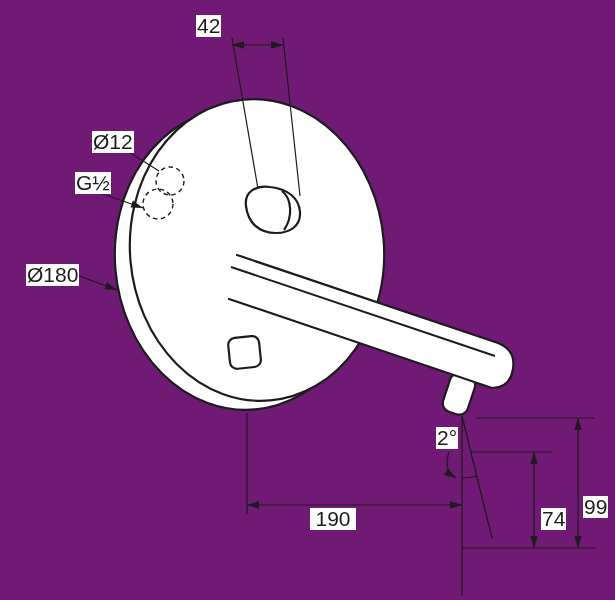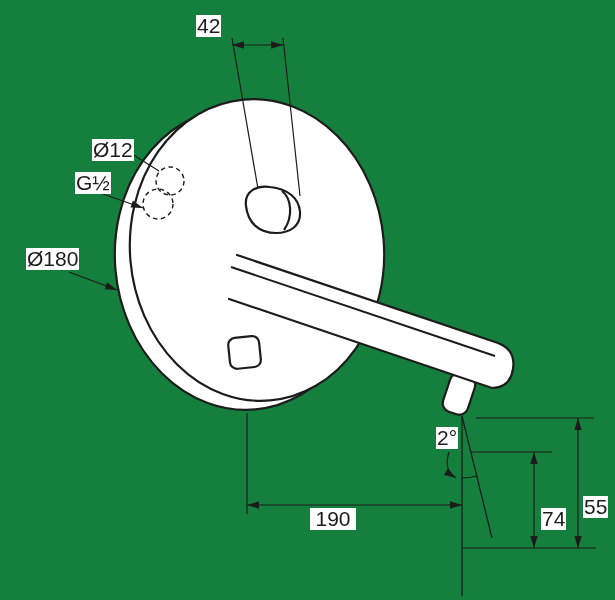--- a/index.html
+++ b/index.html
@@ -6,7 +6,7 @@
   #stage{
     position:relative;
     width:615px;height:600px;
-    background:#15803d;
+    background:#701a75;
     overflow:hidden;
     font-family:"Liberation Sans", sans-serif;
   }

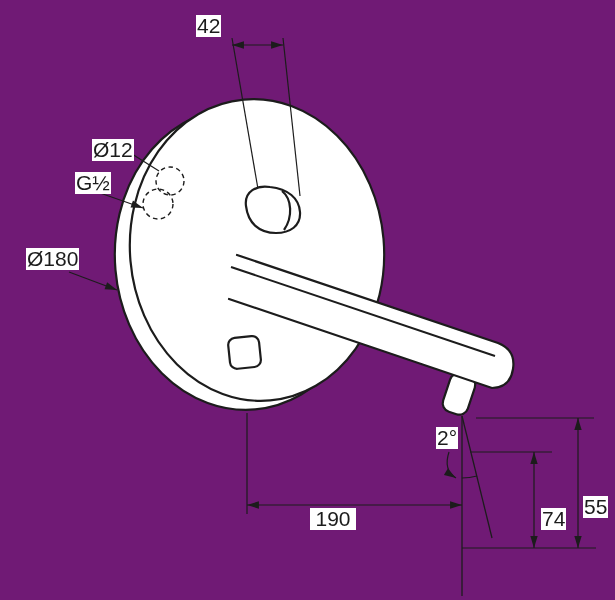--- a/index.html
+++ b/index.html
@@ -100,7 +100,7 @@
 
   <span class="lbl" style="left:196px; top:15px;">42</span>
 
-  <span class="lbl" style="left:92px; top:139px;text-align:right;">Ø12</span>
+  <span class="lbl" style="left:92px; top:131px;text-align:right;">Ø12</span>
 
   <span class="lbl" style="left:75px; top:172px;">G½</span>
 

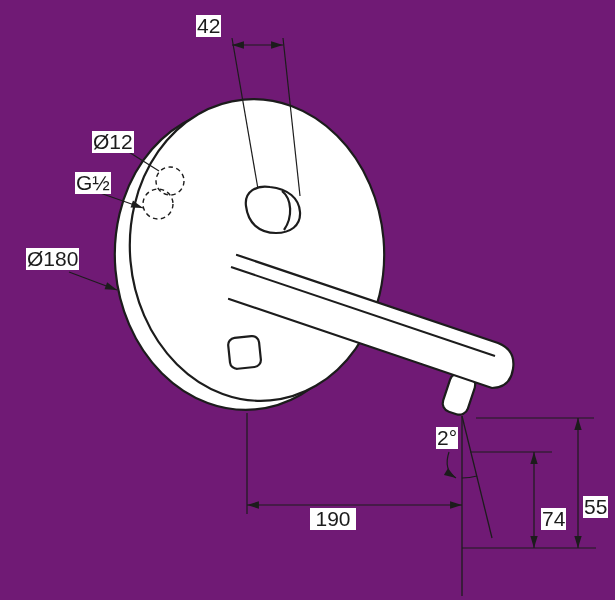--- a/index.html
+++ b/index.html
@@ -104,7 +104,7 @@
 
   <span class="lbl" style="left:75px; top:172px;">G½</span>
 
-  <span class="lbl" style="left:26px; top:248px;">Ø180</span>
+  <span class="lbl" style="left:26px; top:264px;">Ø180</span>
 
   <span class="lbl" style="left:436px; top:427px;">2°</span>
 

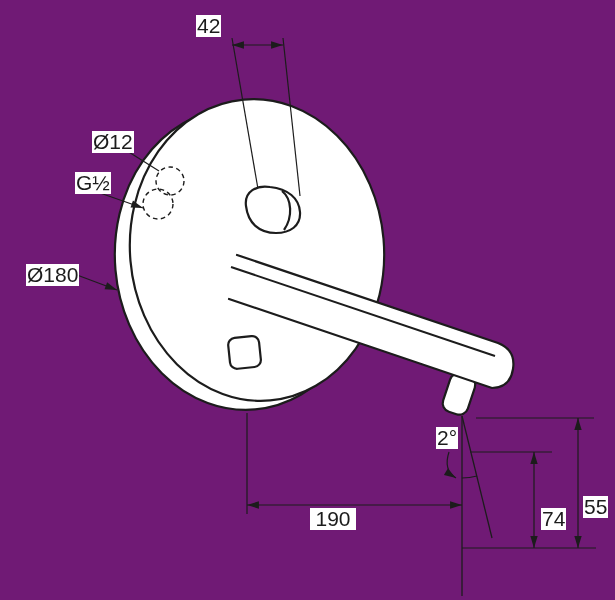--- a/index.html
+++ b/index.html
@@ -112,7 +112,7 @@
 
   <span class="lbl" style="left:541px; top:508px;">74</span>
 
-  <span class="lbl" style="left:583px; top:496px;">55</span>
+  <span class="lbl" style="left:583px; top:496px;">99</span>
 
 </div>
 

